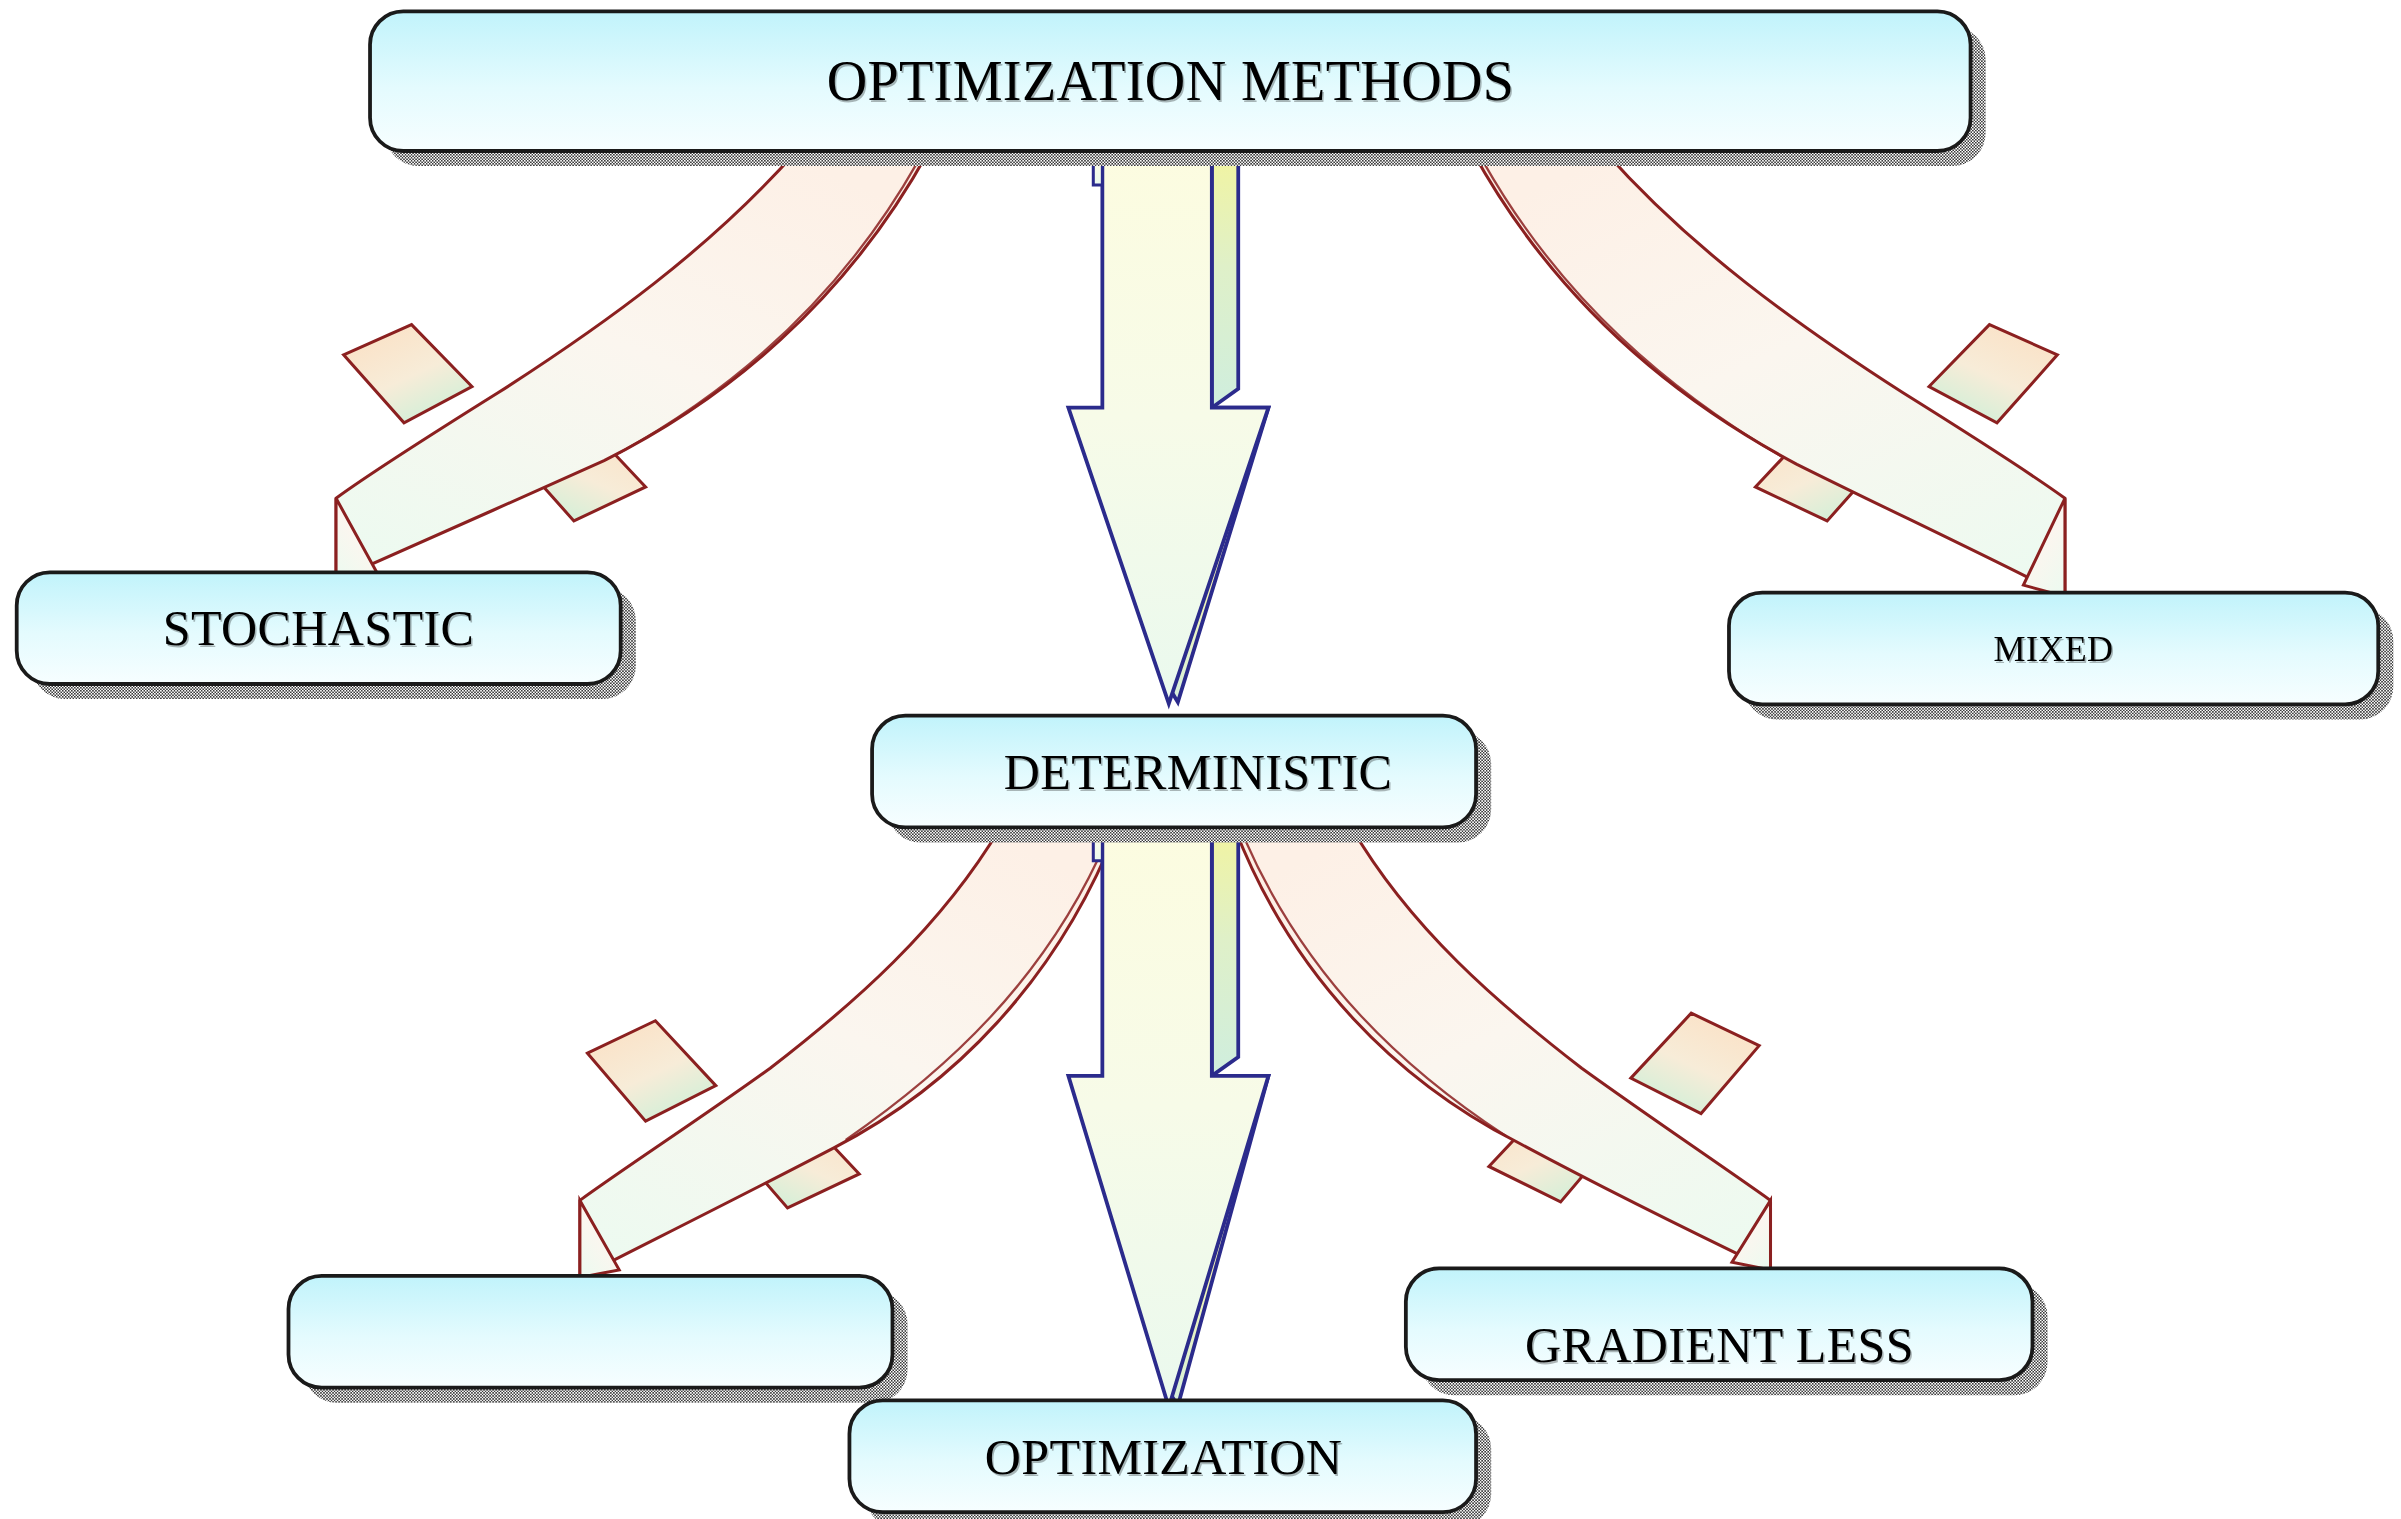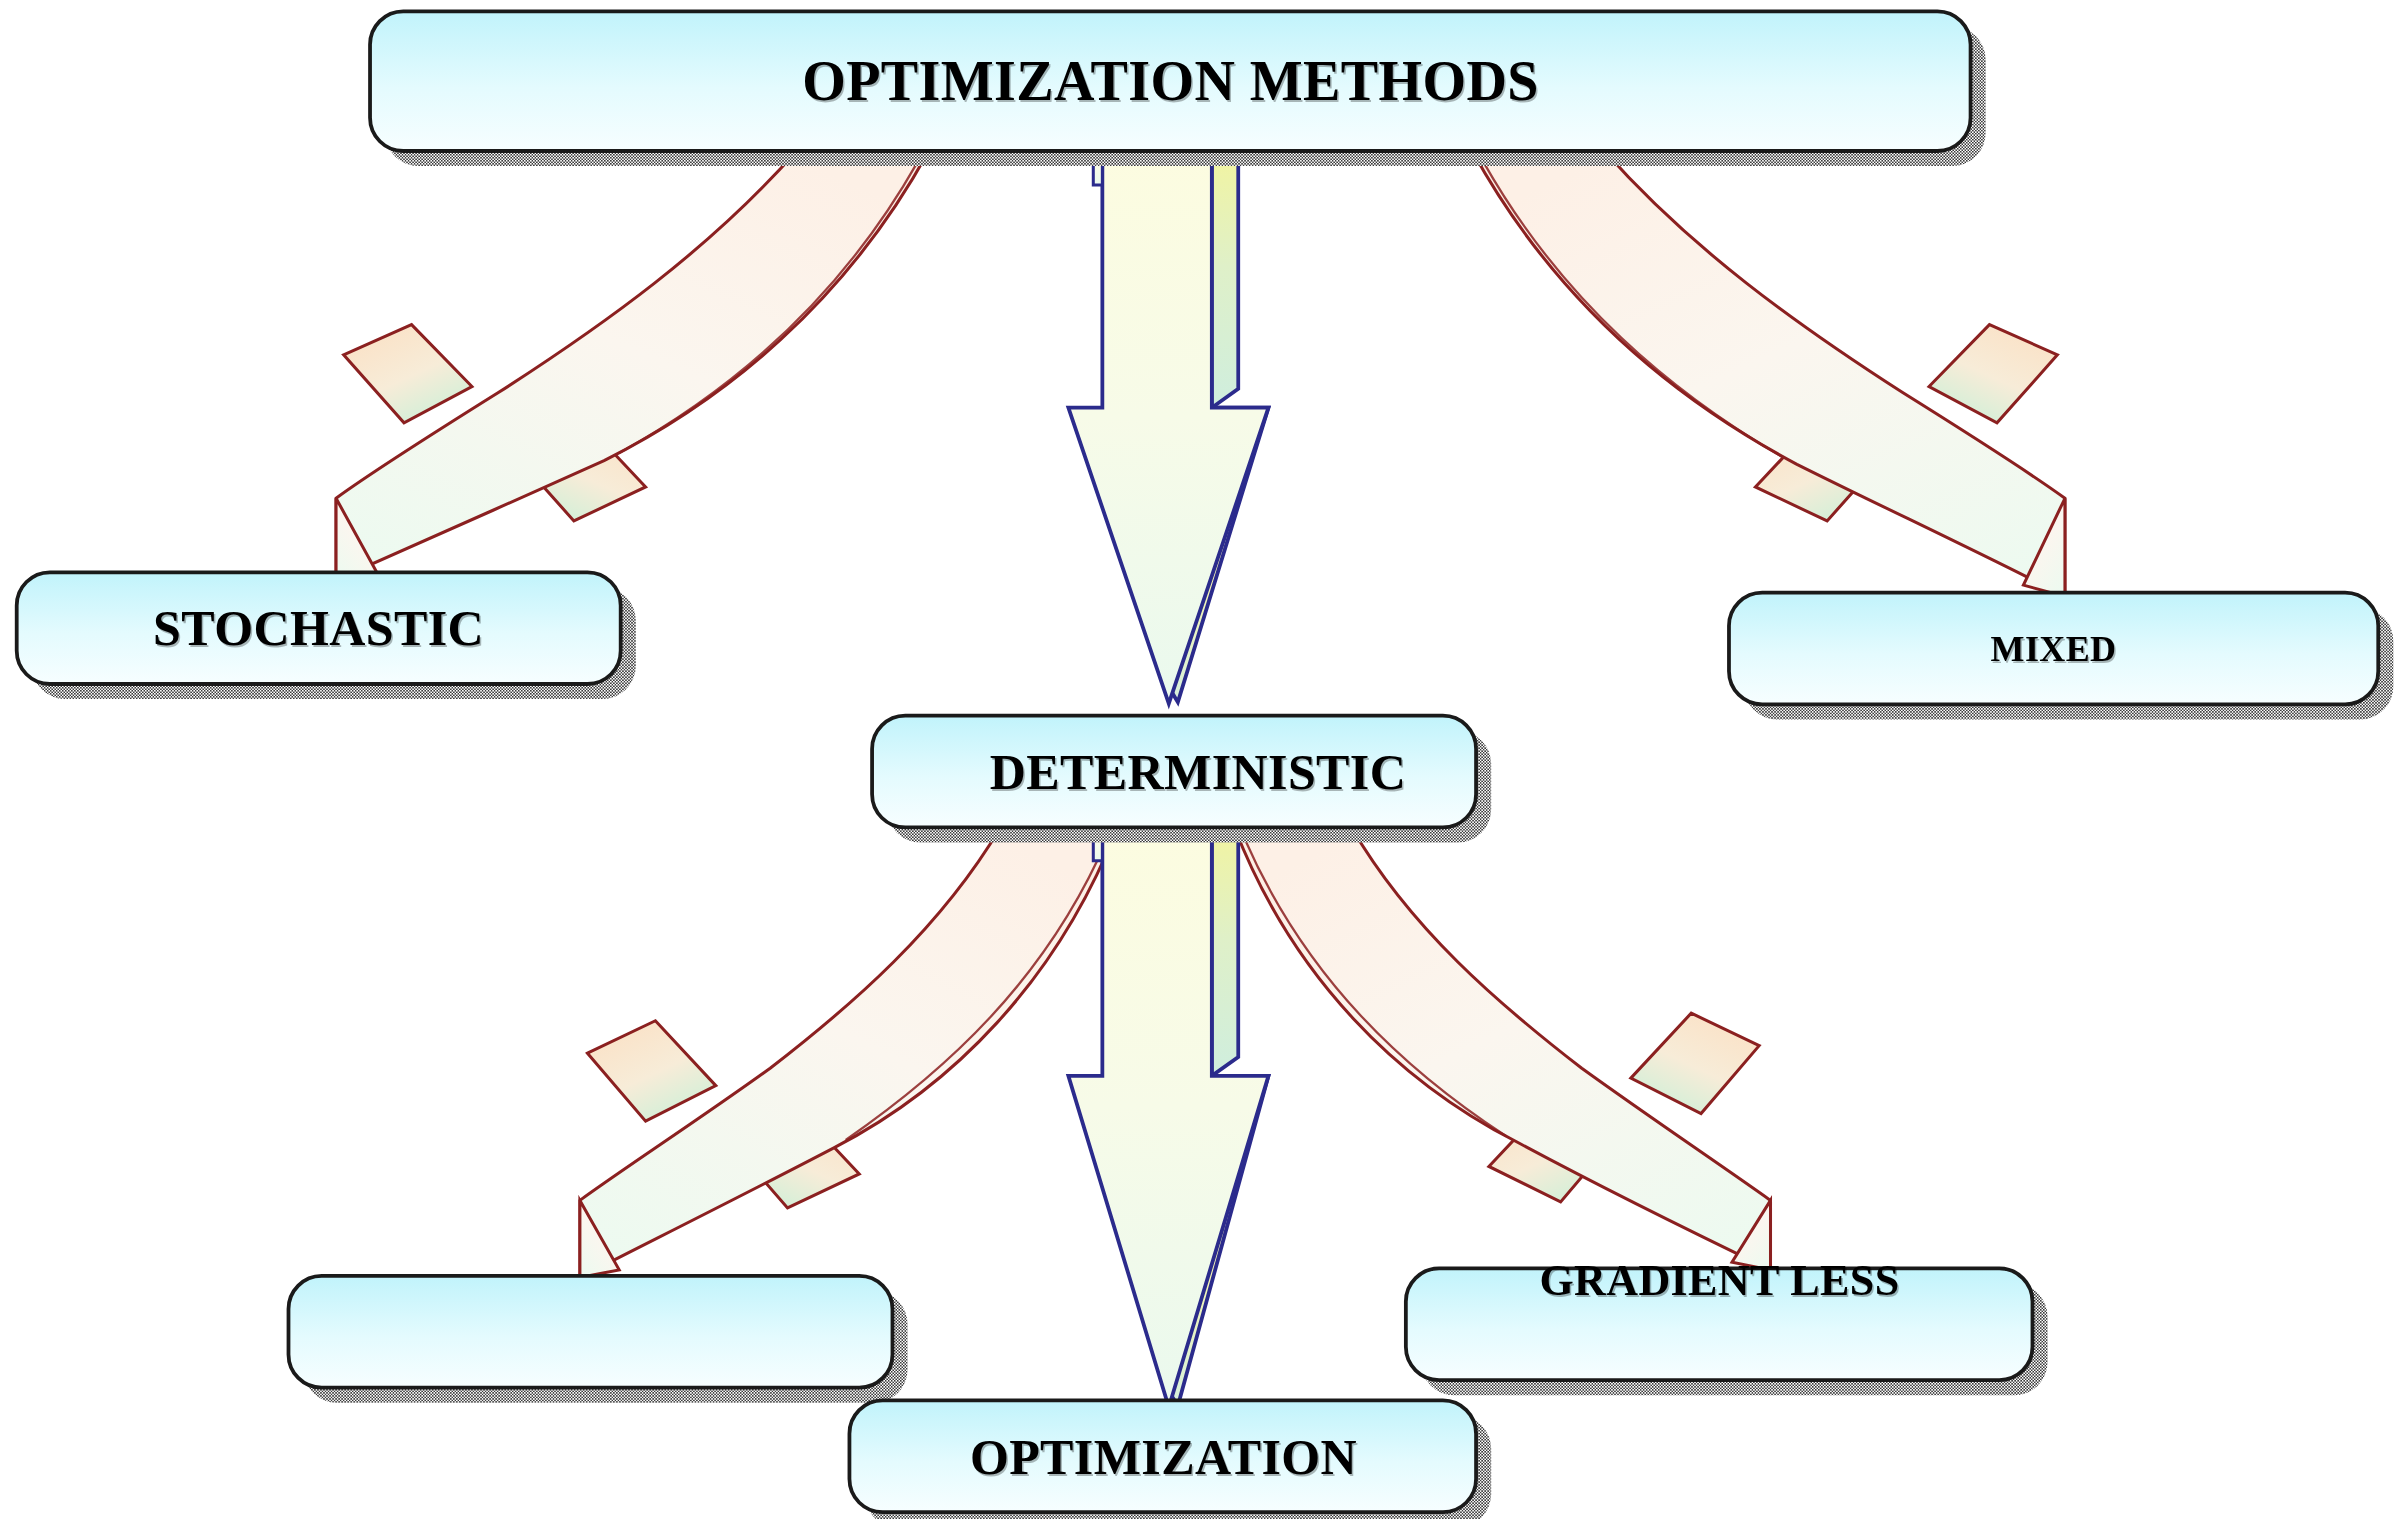--- a/index.html
+++ b/index.html
@@ -50,7 +50,7 @@
     align-items: center;
     justify-content: center;
     font-family: "Liberation Serif", "DejaVu Serif", serif;
-    font-weight: bold;
+    font-weight: normal;
     color: #000000;
     letter-spacing: 0.4px;
     white-space: nowrap;

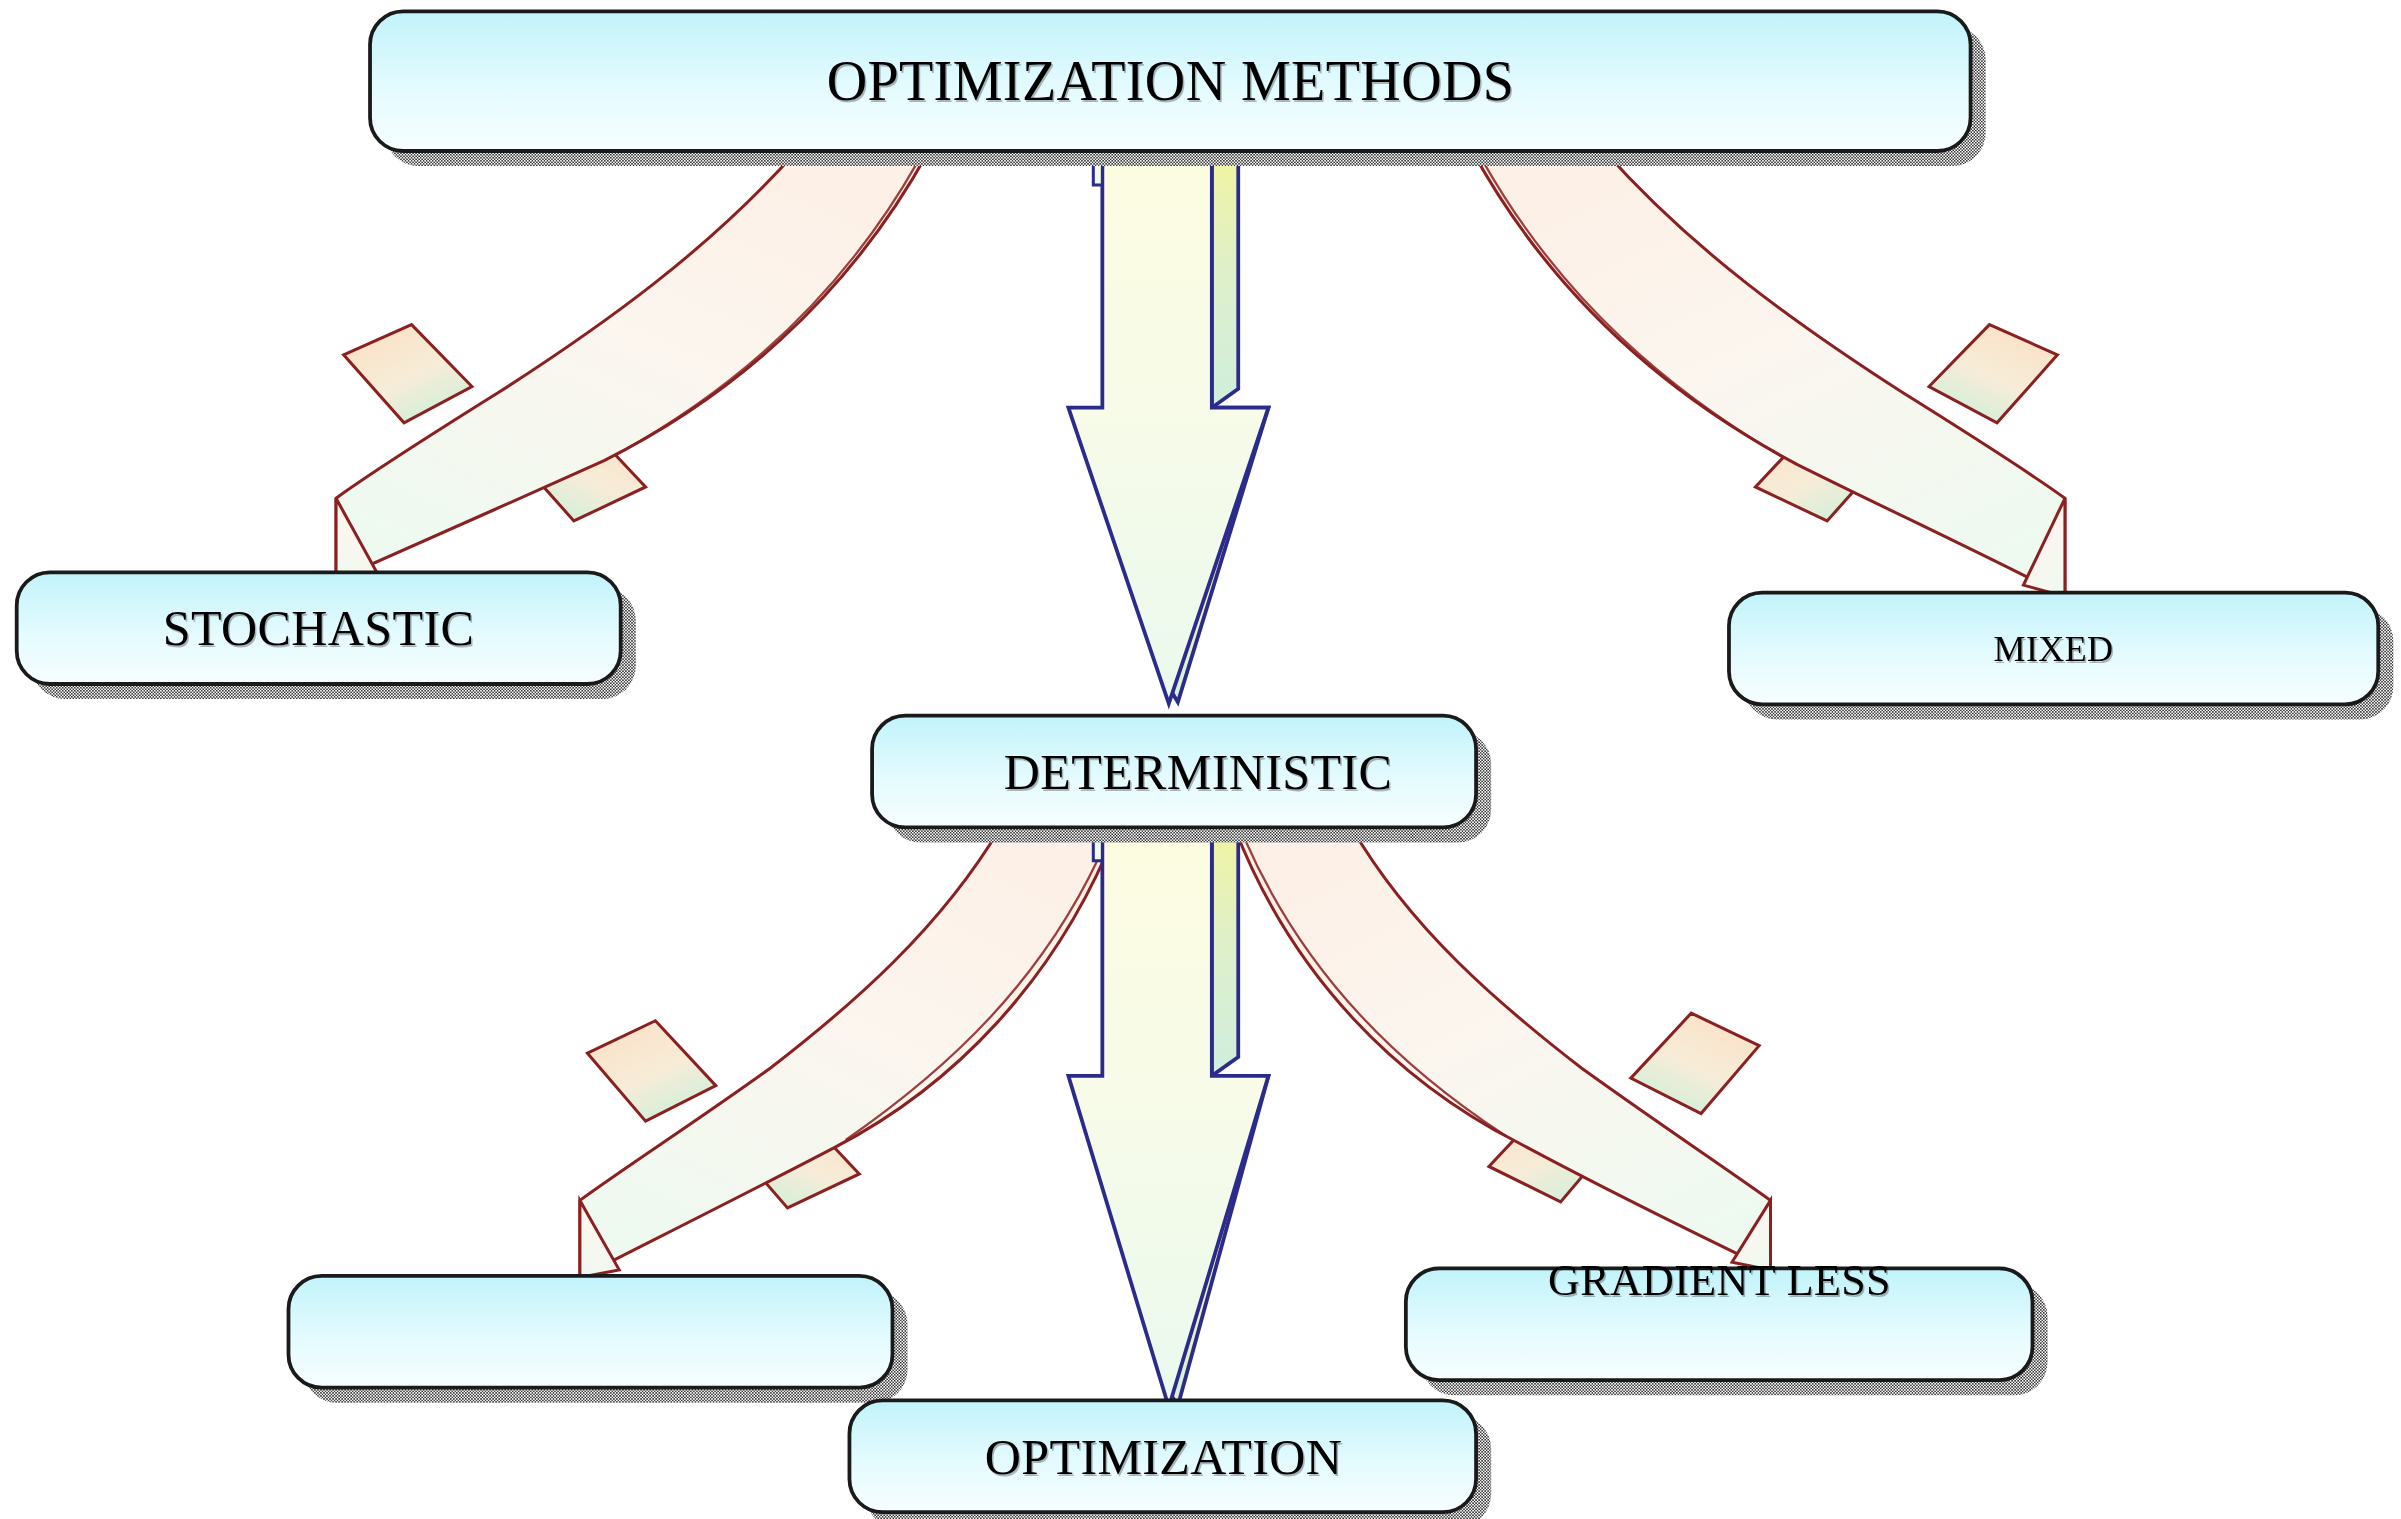--- a/index.html
+++ b/index.html
@@ -265,7 +265,7 @@
     <div class="node-label" style="left:850px; top:1401px; width:627px; height:112px; font-size:50px;">OPTIMIZATION</div>
 
     <div class="node-hit" style="left:1406px; top:1269px; width:627px; height:112px;"></div>
-    <div class="node-label" style="left:1406px; top:1224px; width:627px; height:112px; font-size:44px;">GRADIENT LESS</div>
+    <div class="node-label" style="left:1406px; top:1289px; width:627px; height:112px; font-size:50px;">GRADIENT LESS</div>
   </div>
 
 </div>

